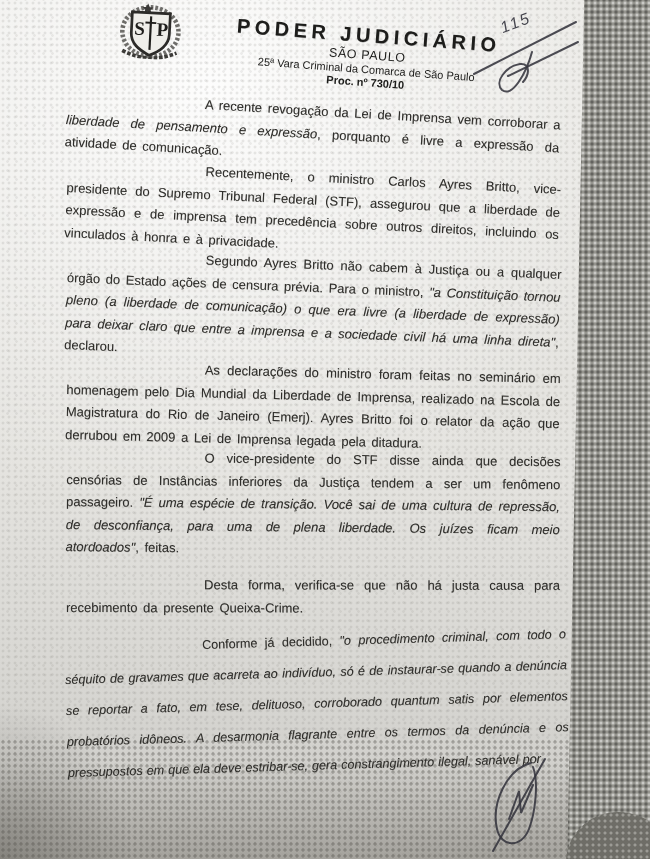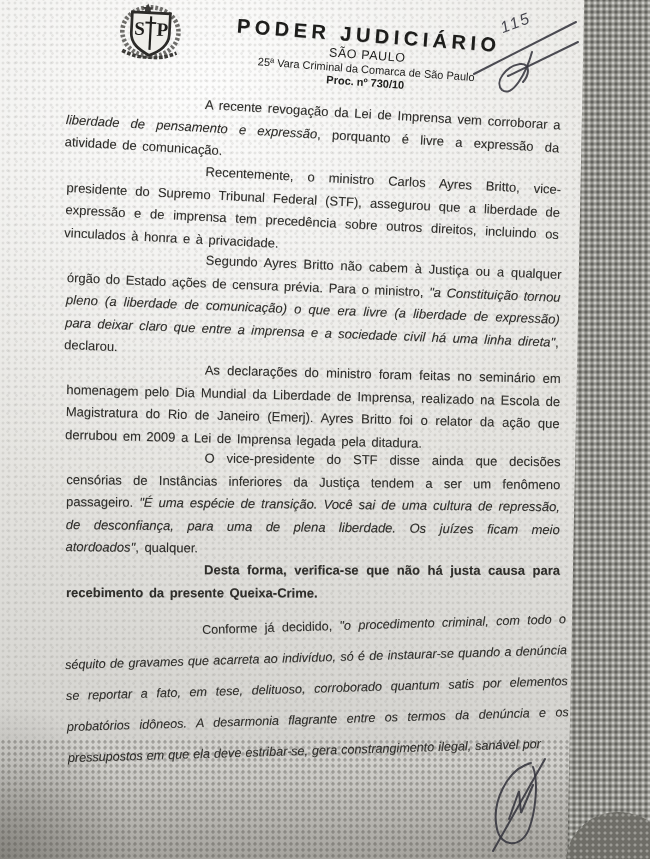--- a/index.html
+++ b/index.html
@@ -124,7 +124,7 @@
     <p class="para pr1"><span>Recentemente, o ministro Carlos Ayres Britto, vice-presidente do Supremo Tribunal Federal (STF), assegurou que a liberdade de expressão e de imprensa tem precedência sobre outros direitos, incluindo os vinculados à honra e à privacidade.</span></p>
     <p class="para pr2"><span>Segundo Ayres Britto não cabem à Justiça ou a qualquer órgão do Estado ações de censura prévia. Para o ministro, </span><span class="it">"a Constituição tornou pleno (a liberdade de comunicação) o que era livre (a liberdade de expressão) para deixar claro que entre a imprensa e a sociedade civil há uma linha direta"</span><span>, declarou.</span></p>
     <p class="para pr3"><span>As declarações do ministro foram feitas no seminário em homenagem pelo Dia Mundial da Liberdade de Imprensa, realizado na Escola de Magistratura do Rio de Janeiro (Emerj).  Ayres Britto foi o relator da ação que derrubou em 2009 a Lei de Imprensa legada pela ditadura.</span></p>
-    <p class="para pr4"><span>O vice-presidente do STF disse ainda que decisões censórias de Instâncias inferiores da Justiça tendem a ser um fenômeno passageiro. </span><span class="it">"É uma espécie de transição. Você sai de uma cultura de repressão, de desconfiança, para uma de plena liberdade. Os juízes ficam meio atordoados"</span><span>, qualquer.</span></p>
+    <p class="para pr4"><span>O vice-presidente do STF disse ainda que decisões censórias de Instâncias inferiores da Justiça tendem a ser um fenômeno passageiro. </span><span class="it">"É uma espécie de transição. Você sai de uma cultura de repressão, de desconfiança, para uma de plena liberdade. Os juízes ficam meio atordoados"</span><span>, feitas.</span></p>
     <p class="para pr5"><span>Desta forma, verifica-se que não há justa causa para recebimento da presente Queixa-Crime.</span></p>
     <p class="para pr6"><span>Conforme já decidido, </span><span class="it">"o procedimento criminal, com todo o séquito de gravames que acarreta ao indivíduo, só é de instaurar-se quando a denúncia se reportar a fato, em tese, delituoso, corroborado quantum satis por elementos probatórios idôneos. A desarmonia flagrante entre os termos da denúncia e os pressupostos em que ela deve estribar-se, gera constrangimento ilegal, sanável por</span></p>
   </div>

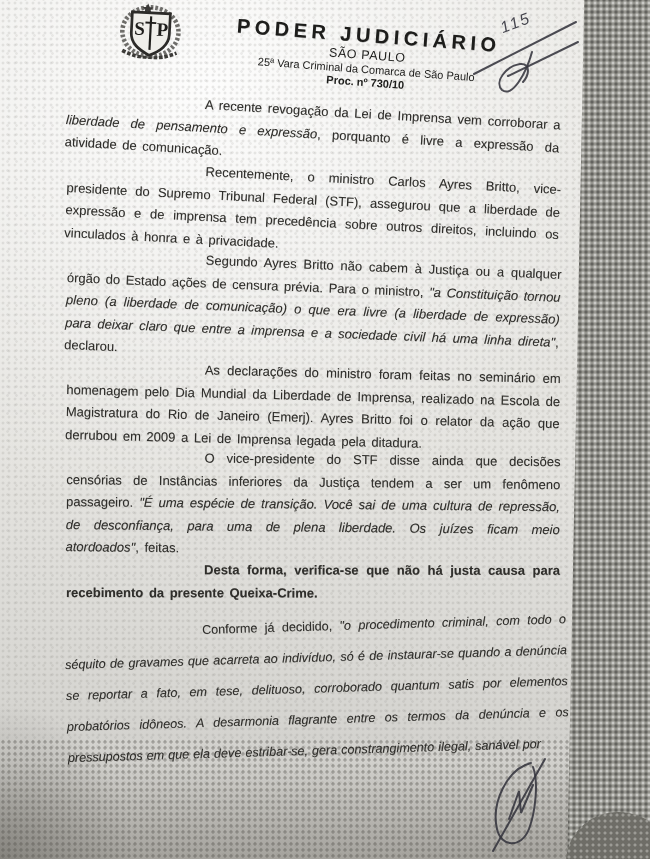--- a/index.html
+++ b/index.html
@@ -80,7 +80,7 @@
   .pr2{transform:rotate(2.3deg);}
   .pr3{transform:rotate(1.4deg);}
   .pr4{transform:rotate(0.6deg);}
-  .pr5{transform:rotate(0.1deg);font-weight:bold;}
+  .pr5{transform:rotate(0.1deg);margin-top:15px;}
   .pr6{transform:rotate(-1.7deg);margin-top:15px;line-height:31px;font-size:12.6px;word-spacing:0.5px;width:502px;}
 </style>
 </head>

